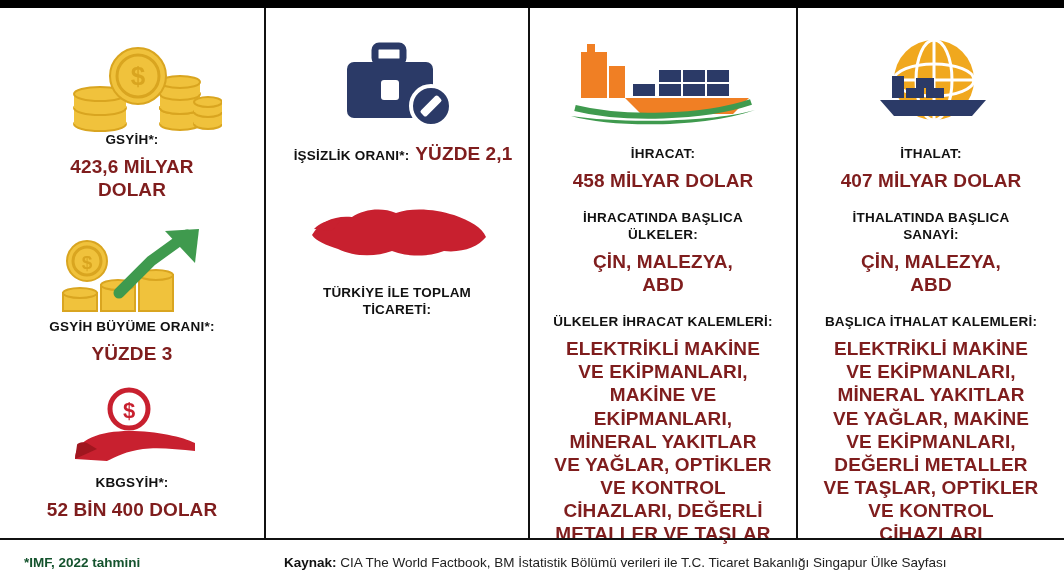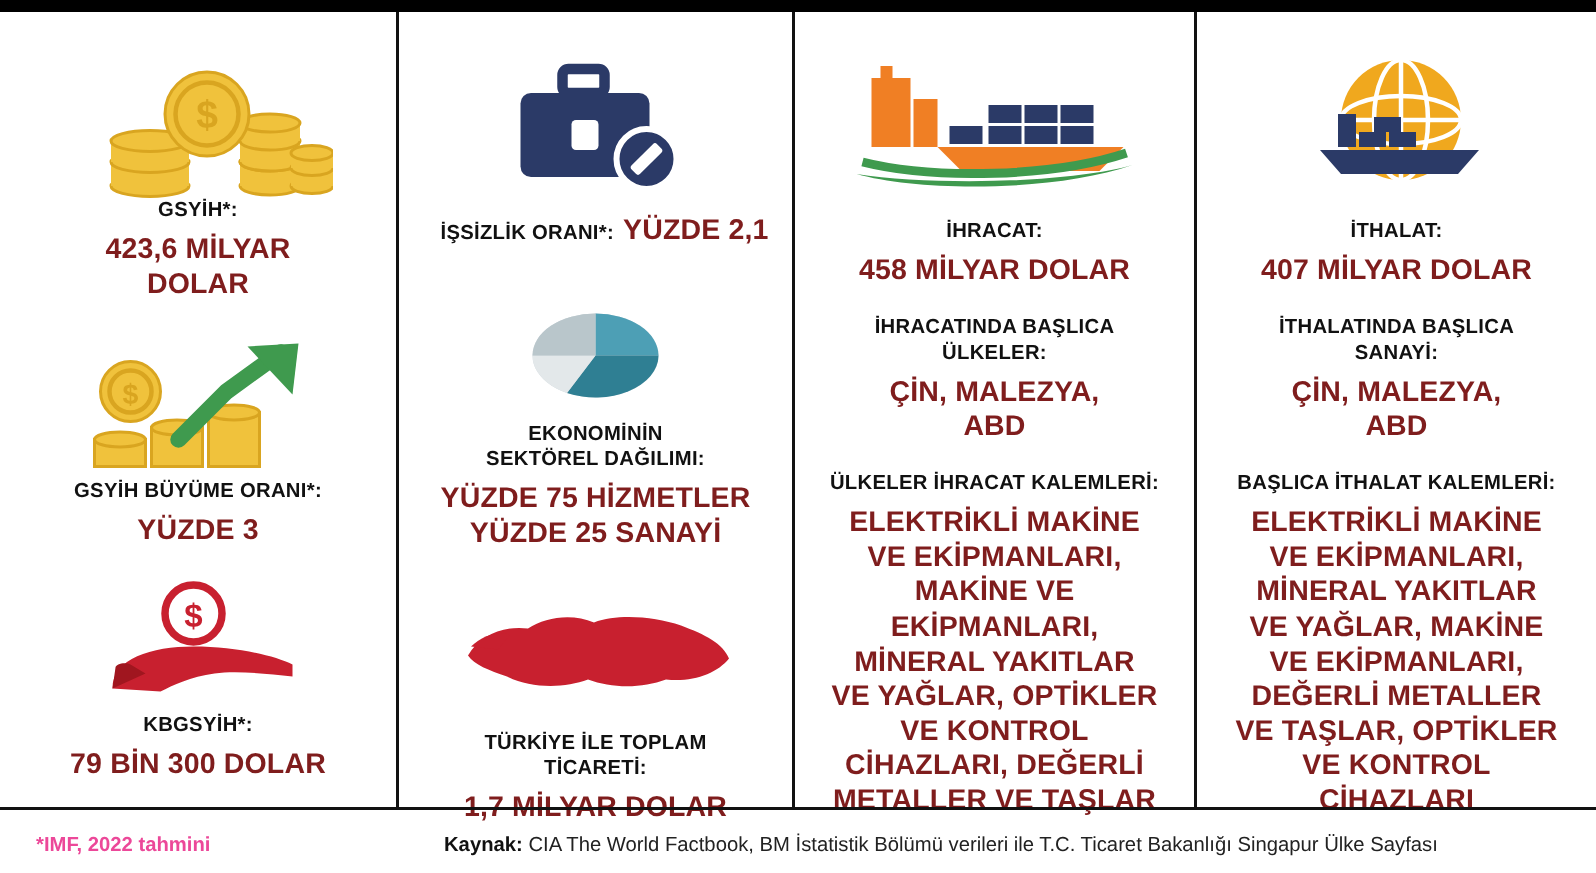--- a/index.html
+++ b/index.html
@@ -155,21 +155,6 @@
       </div>
     </div>
 
-    <div class="block mt22">
-      <div class="art">
-        <svg width="110" height="84" viewBox="0 0 110 84">
-          <ellipse cx="55" cy="50" rx="42" ry="28" fill="#cfd8dc"></ellipse>
-          <path d="M55 50 L55 22 A42 28 0 0 1 97 50 Z" fill="#4d9fb5"></path>
-          <path d="M55 50 L97 50 A42 28 0 0 1 36 75 Z" fill="#2f7f93"></path>
-          <path d="M13 50 A42 28 0 0 0 36 75 L55 50 Z" fill="#e3e8ea"></path>
-          <path d="M13 50 A42 28 0 0 1 55 22 L55 50 Z" fill="#b9c6cb"></path>
-        </svg>
-      </div>
-      <div class="lbl mt10" style="white-space:pre-line">EKONOMİNİN
-SEKTÖREL DAĞILIMI:</div>
-      <div class="val mt6" style="white-space:pre-line">YÜZDE 75 HİZMETLER
-YÜZDE 25 SANAYİ</div>
-    </div>
 
     <div class="block mt26">
       <div class="art">

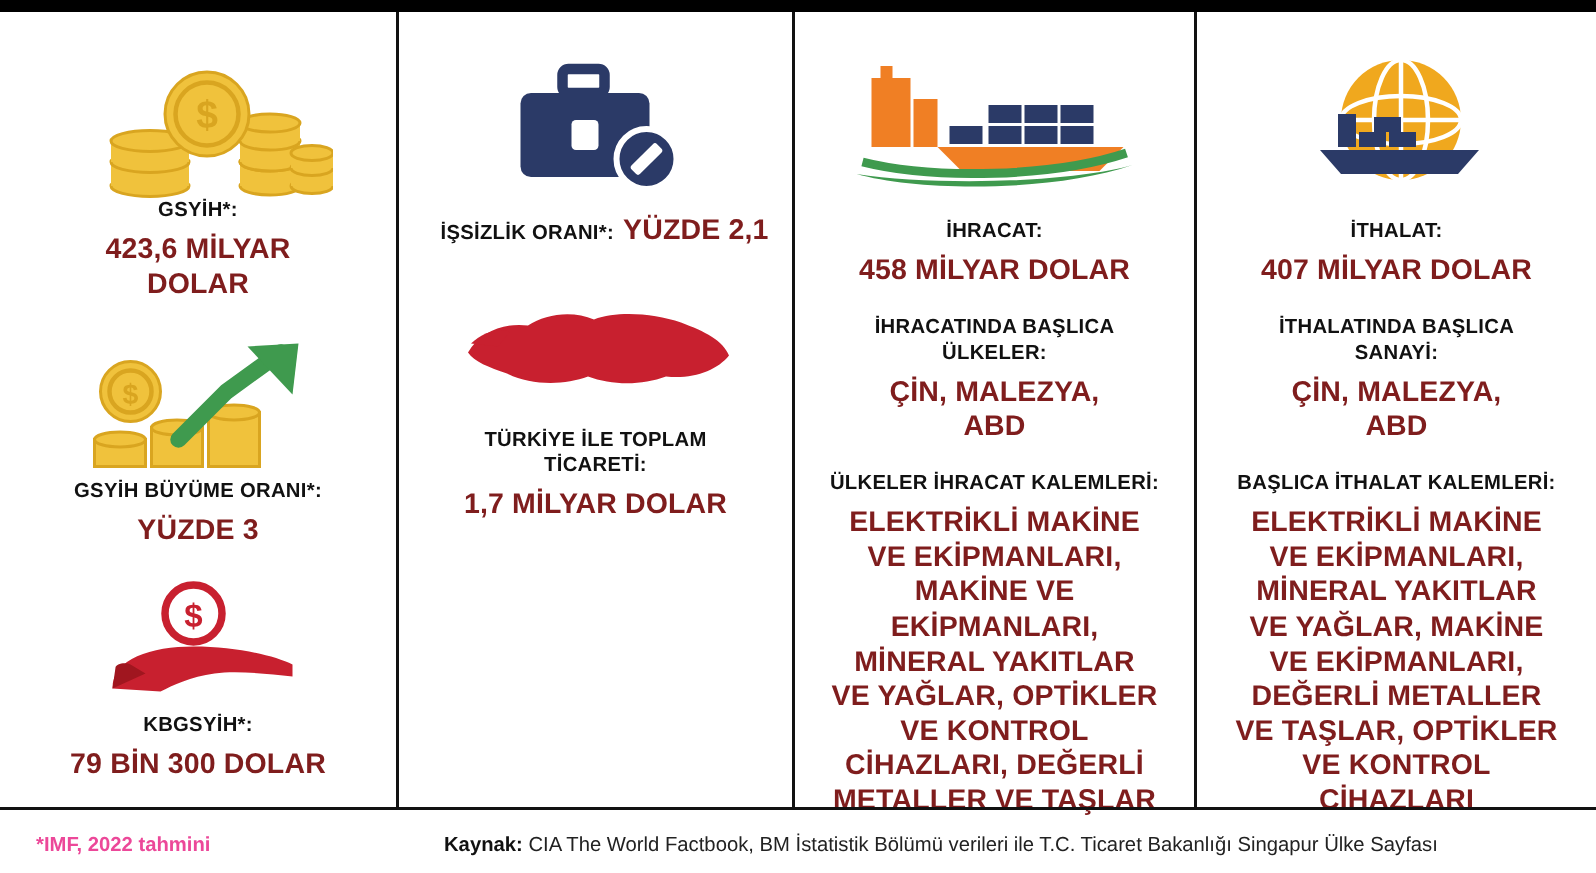--- a/index.html
+++ b/index.html
@@ -165,7 +165,6 @@
       </div>
       <div class="lbl mt10" style="white-space:pre-line">TÜRKİYE İLE TOPLAM
 TİCARETİ:</div>
-      <div class="val mt6" style="white-space:pre-line">1,7 MİLYAR DOLAR</div>
     </div>
   </div>
 

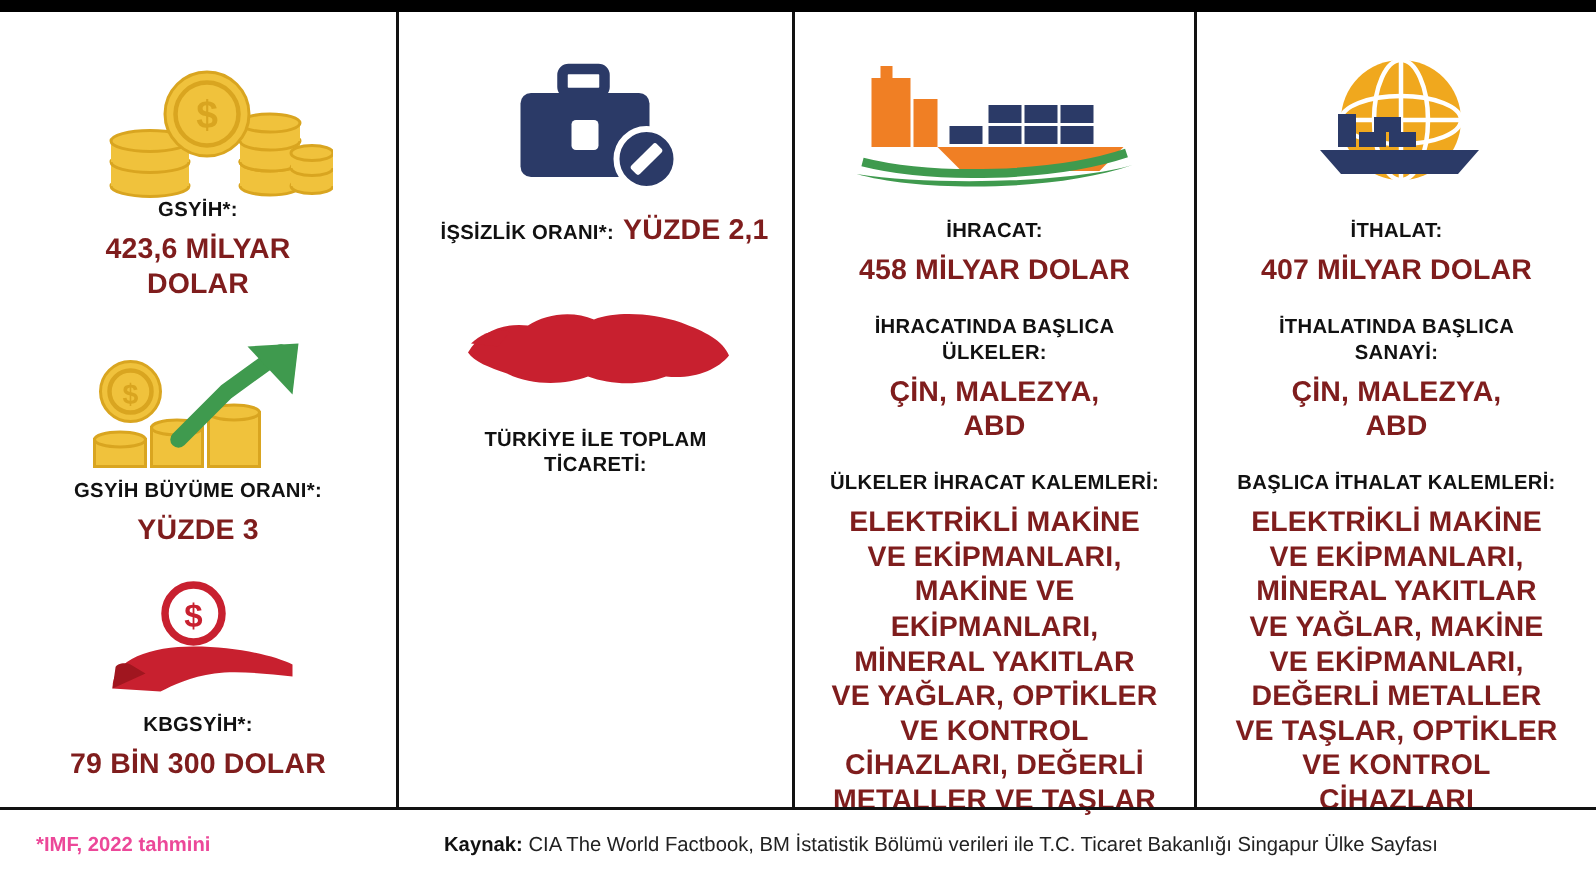--- a/index.html
+++ b/index.html
@@ -133,7 +133,7 @@
         </svg>
       </div>
       <div class="lbl mt10">KBGSYİH*:</div>
-      <div class="val mt6" style="white-space:pre-line">79 BİN 300 DOLAR</div>
+      <div class="val mt6" style="white-space:pre-line">52 BİN 400 DOLAR</div>
     </div>
   </div>
 

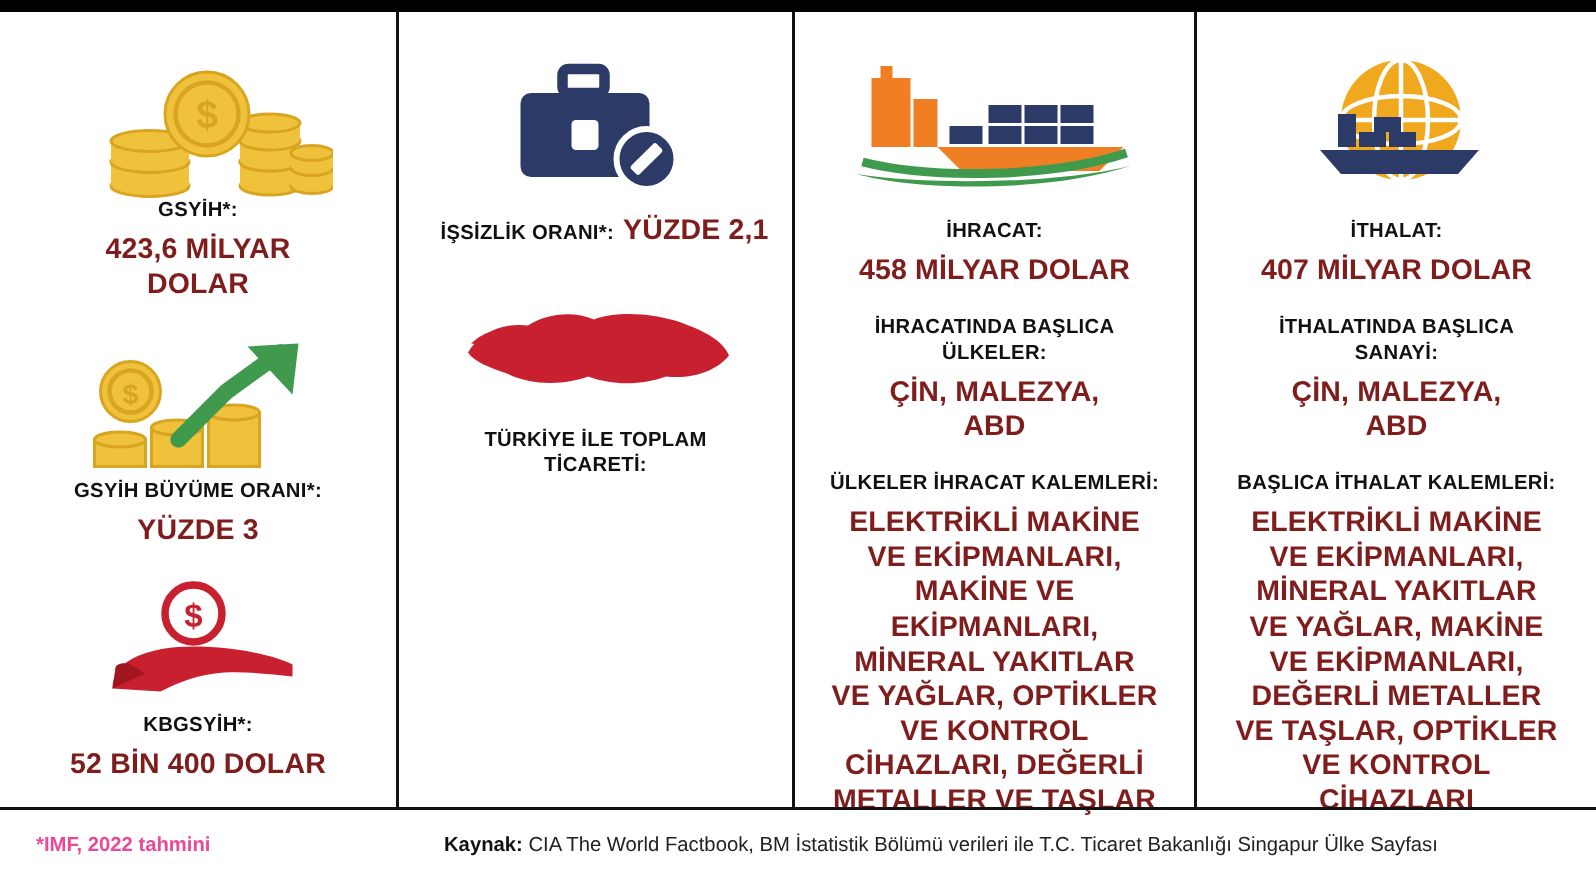--- a/index.html
+++ b/index.html
@@ -48,7 +48,7 @@
     display:flex;align-items:center;
   }
   .footer .imf{
-    position:absolute;left:24px;font-size:13.5px;font-weight:600;color:#ec4899;
+    position:absolute;left:24px;font-size:13.5px;font-weight:600;color:#14532d;
   }
   .footer .src{
     position:absolute;left:284px;font-size:13.5px;color:#222;white-space:nowrap;

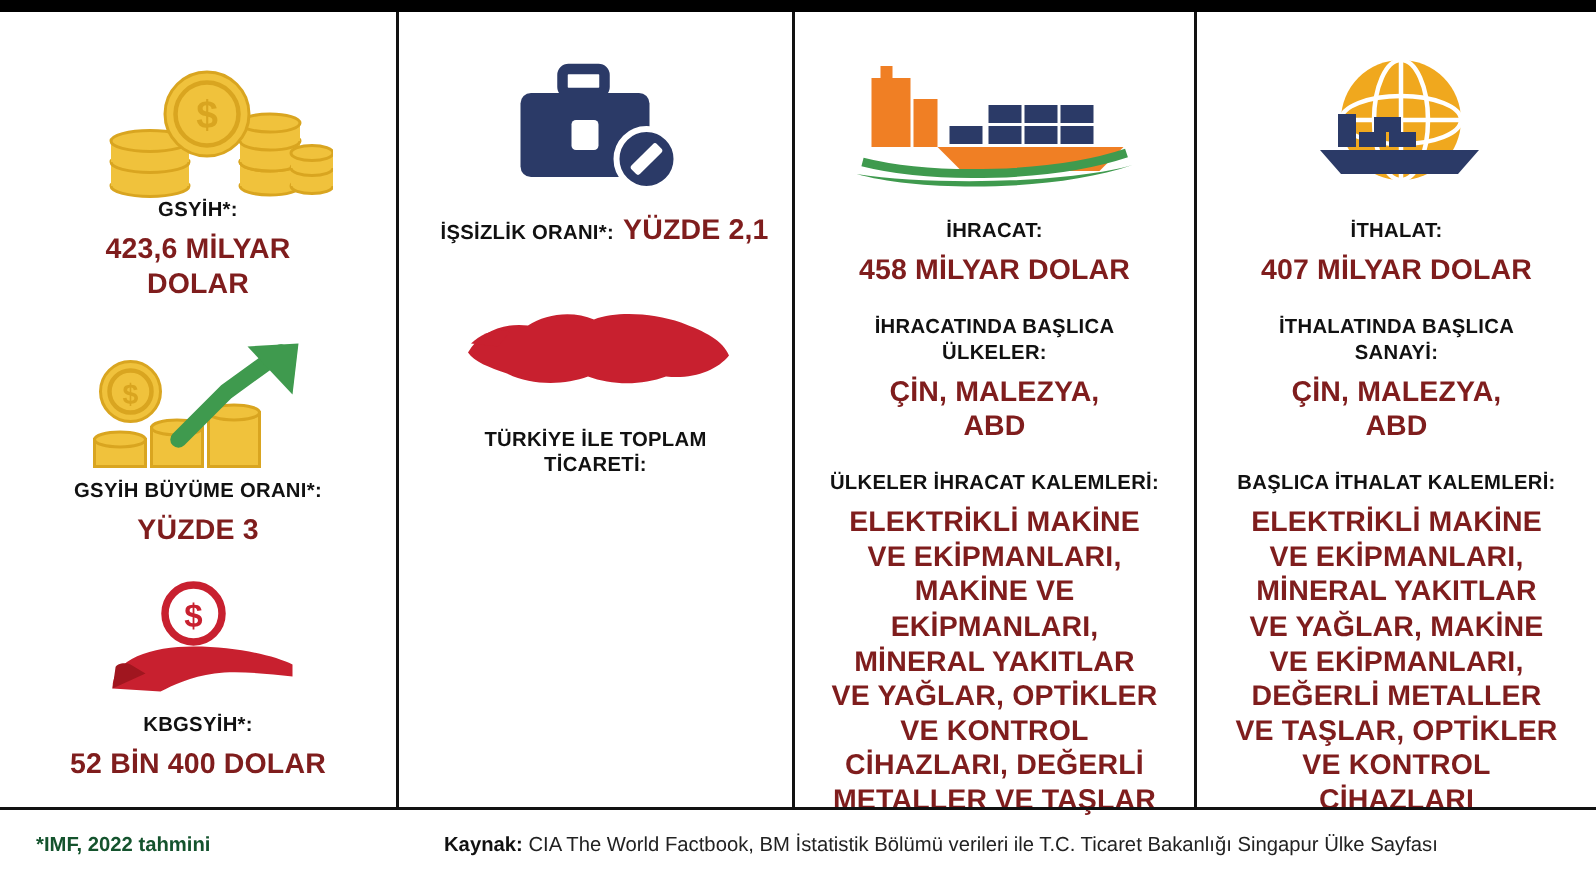--- a/index.html
+++ b/index.html
@@ -53,7 +53,7 @@
   .footer .src{
     position:absolute;left:284px;font-size:13.5px;color:#222;white-space:nowrap;
   }
-  .footer .src b{font-weight:800;color:#111;margin-left:12px;}
+  .footer .src b{font-weight:800;color:#111;}
 
   
   .mt6{margin-top:6px;} .mt10{margin-top:10px;} .mt14{}

